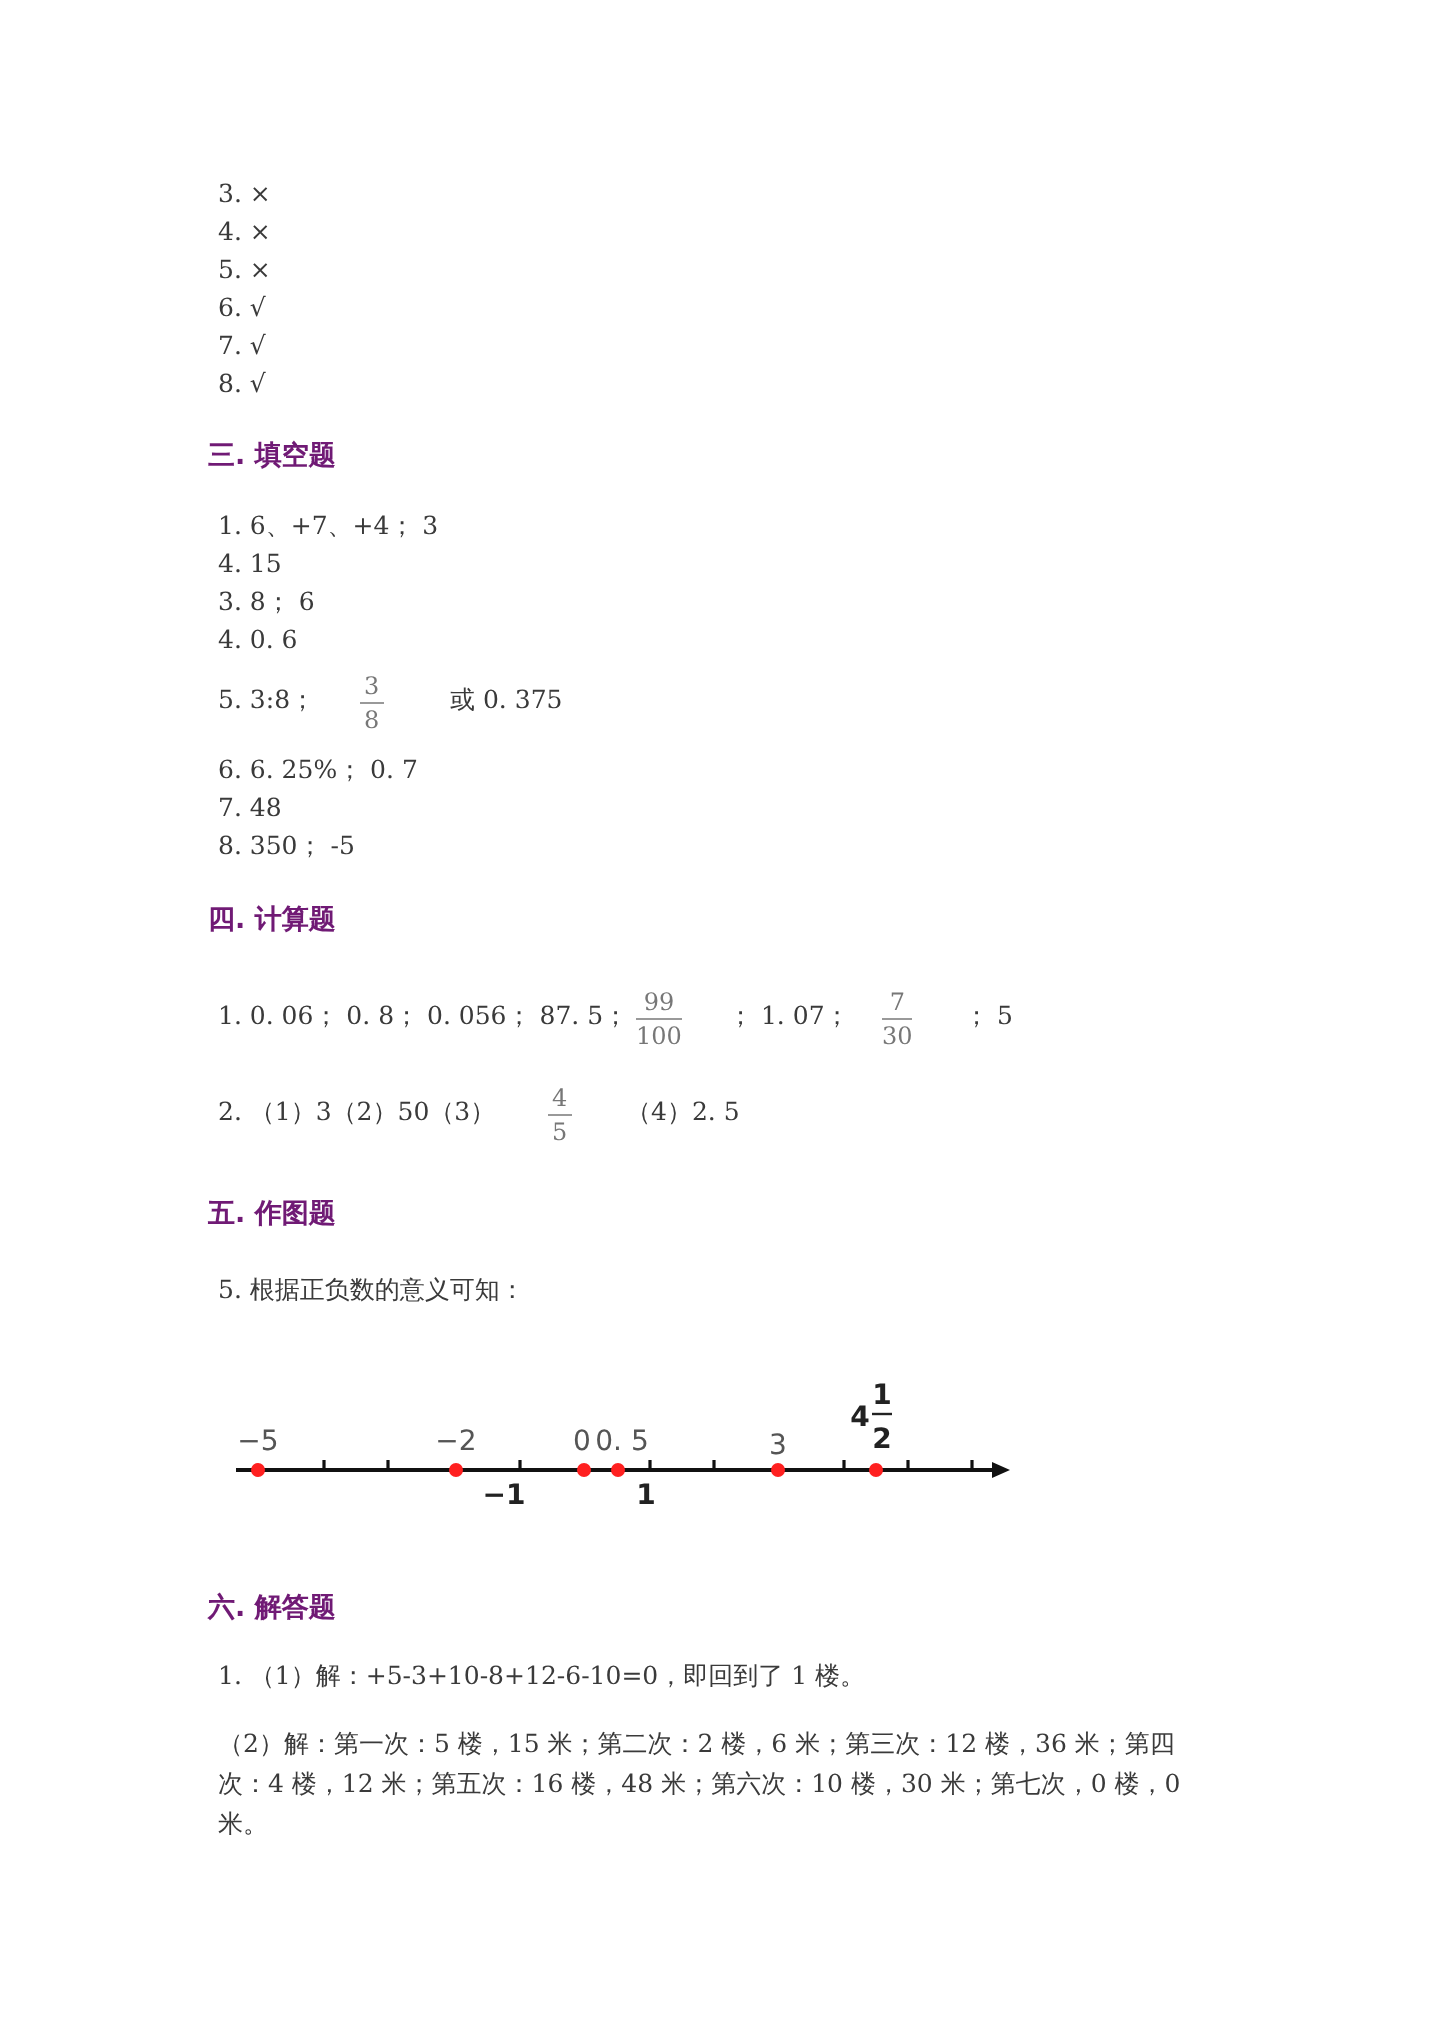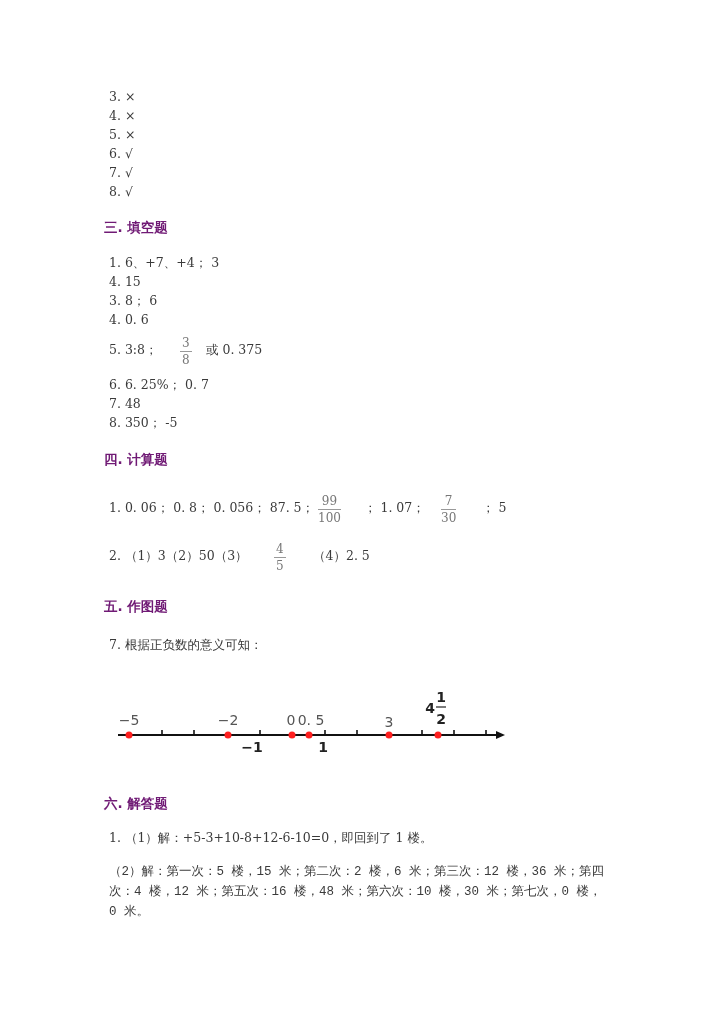--- a/index.html
+++ b/index.html
@@ -33,7 +33,7 @@
   <span class="num">3</span>
   <span class="den">8</span>
 </div>
-<div class="line" style="left:206px; top:342px">或 0. 375</div>
+<div class="line" style="left:225px; top:342px">或 0. 375</div>
 <div class="line" style="top:377px">6. 6. 25%； 0. 7</div>
 <div class="line" style="top:396px">7. 48</div>
 <div class="line" style="top:415px">8. 350； -5</div>

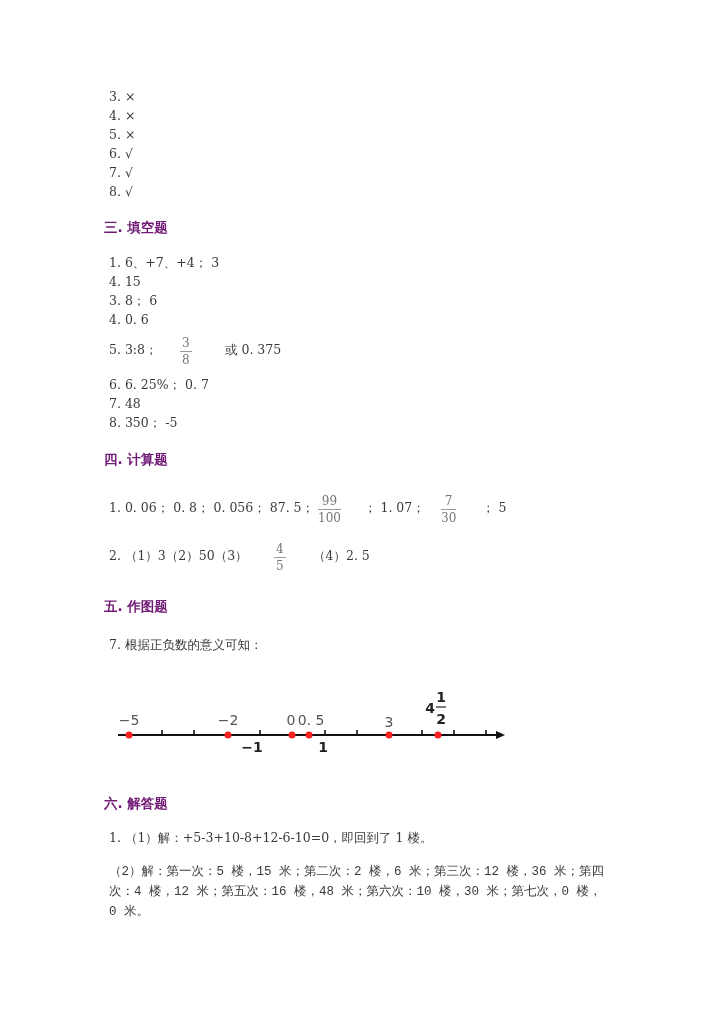--- a/index.html
+++ b/index.html
@@ -59,7 +59,7 @@
 <div class="line" style="left:313px; top:548px">（4）2. 5</div>
 
 <div class="heading" style="top:598px">五. 作图题</div>
-<div class="line" style="top:637px">7. 根据正负数的意义可知：</div>
+<div class="line" style="top:637px">5. 根据正负数的意义可知：</div>
 
 <svg style="position:absolute; left:0; top:680px;" width="720" height="85" viewBox="0 680 720 85">
   <line x1="118" y1="735" x2="500" y2="735" stroke="#111" stroke-width="2"></line>

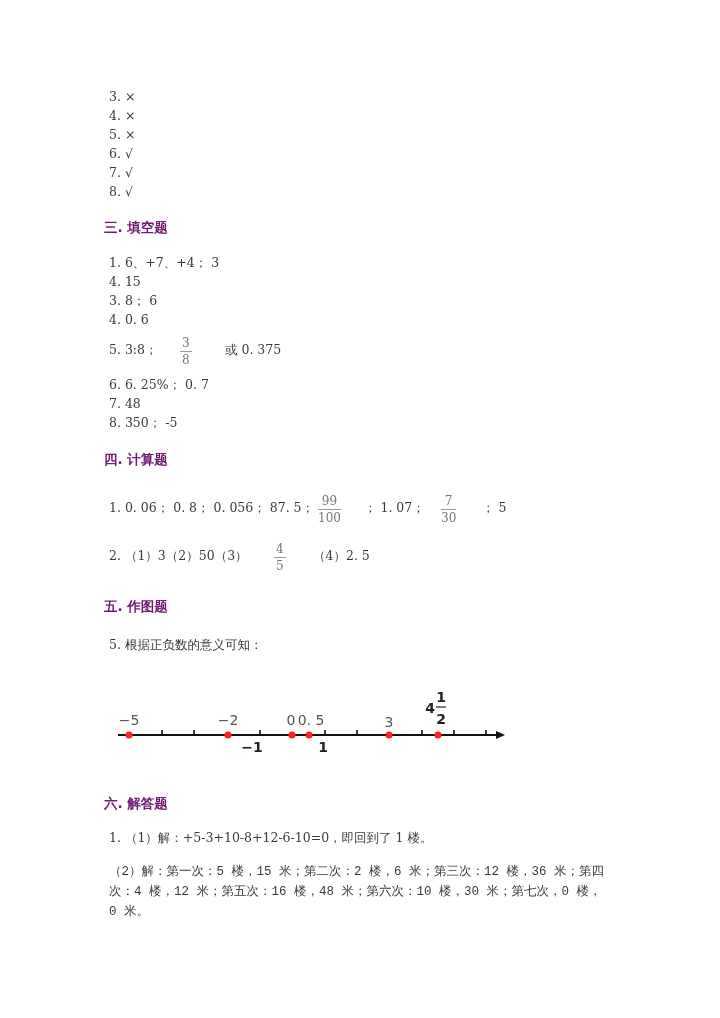--- a/index.html
+++ b/index.html
@@ -10,7 +10,7 @@
   .frac { position: absolute; font-size: 12px; color: #777; text-align: center; line-height: 14px; }
   .frac .num { display: block; border-bottom: 1px solid #999; padding: 0 2px 1px; }
   .frac .den { display: block; padding-top: 1px; }
-  .para { position: absolute; left: 109px; width: 500px; font-size: 12.5px; line-height: 20px; color: #3a3a3a; font-family: Liberation Mono, monospace; }
+  .para { position: absolute; left: 109px; width: 500px; font-size: 12.5px; line-height: 20px; color: #3a3a3a; }
   svg text { font-family: "DejaVu Sans", "Liberation Sans", sans-serif; }
 </style>
 </head>

